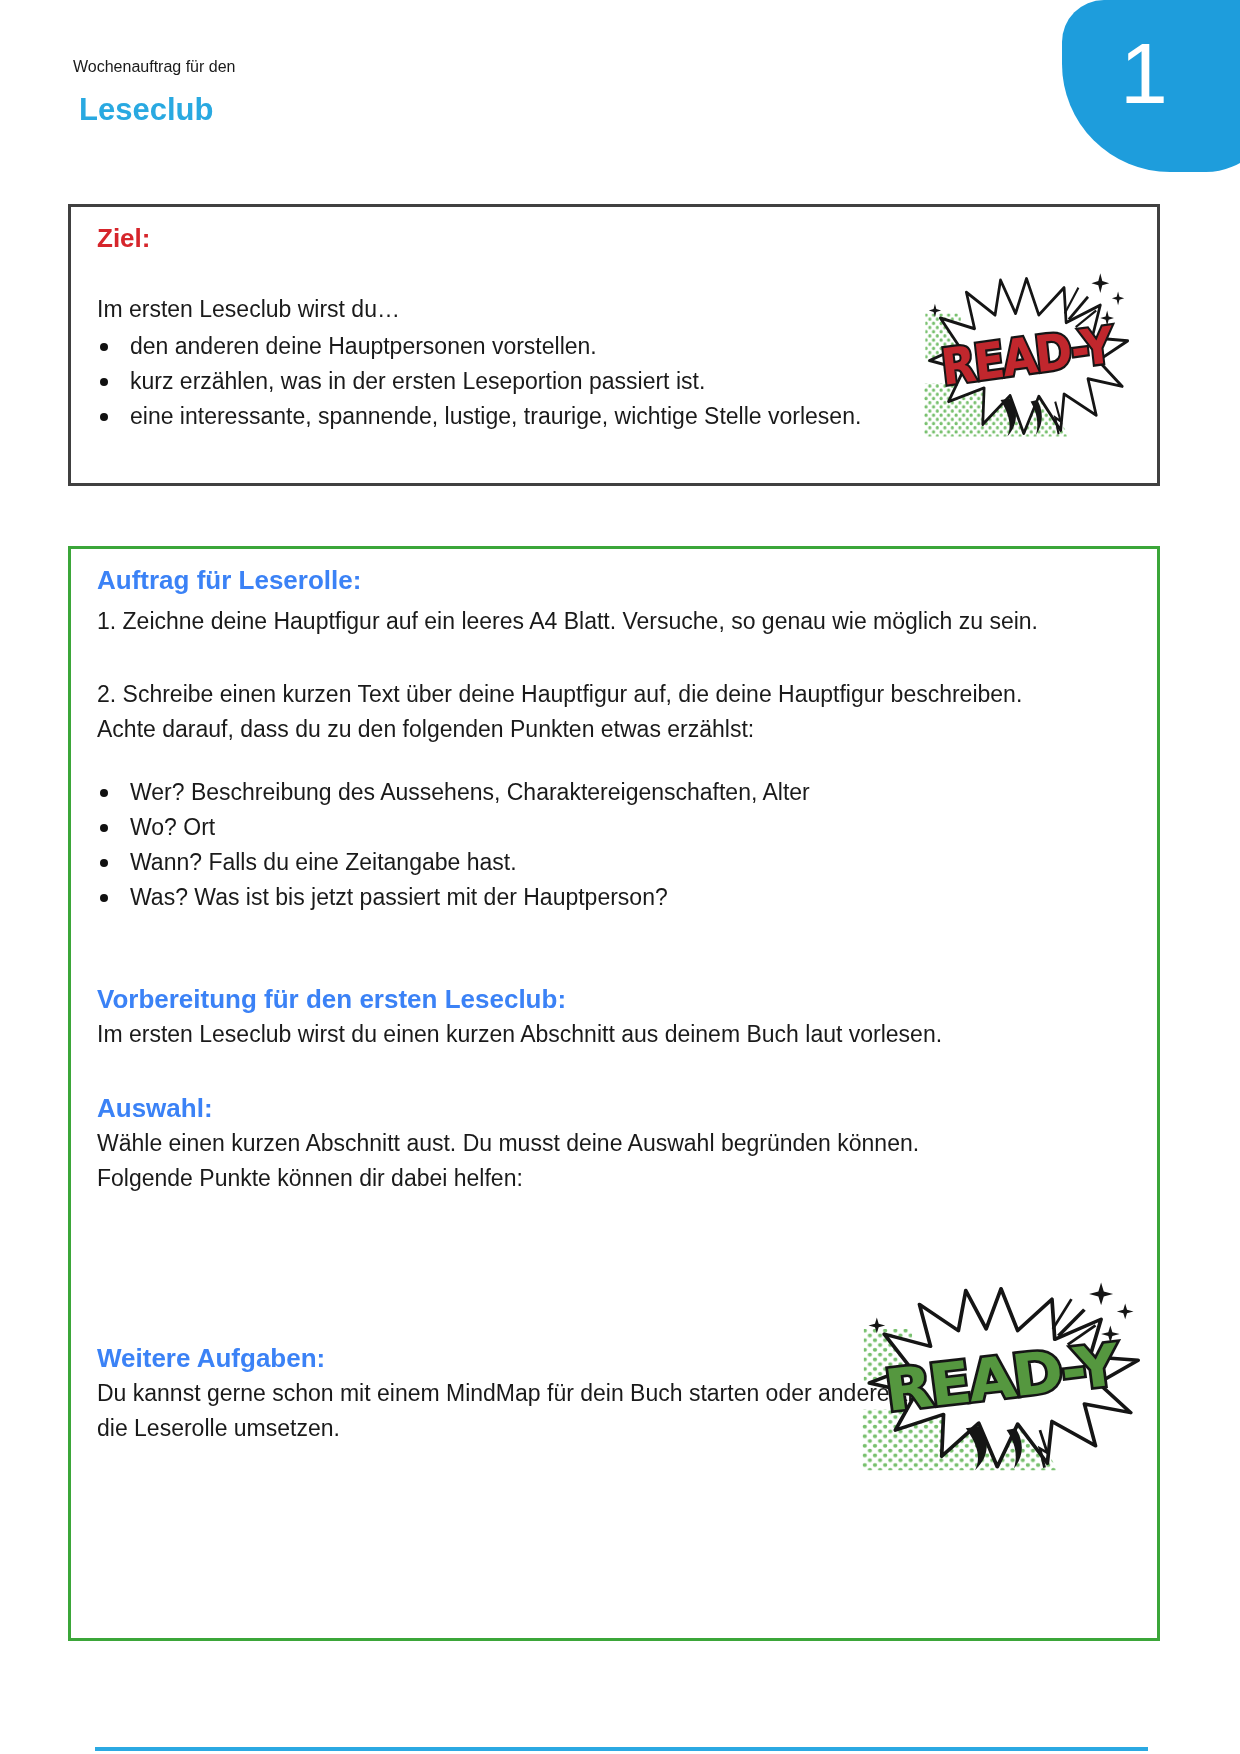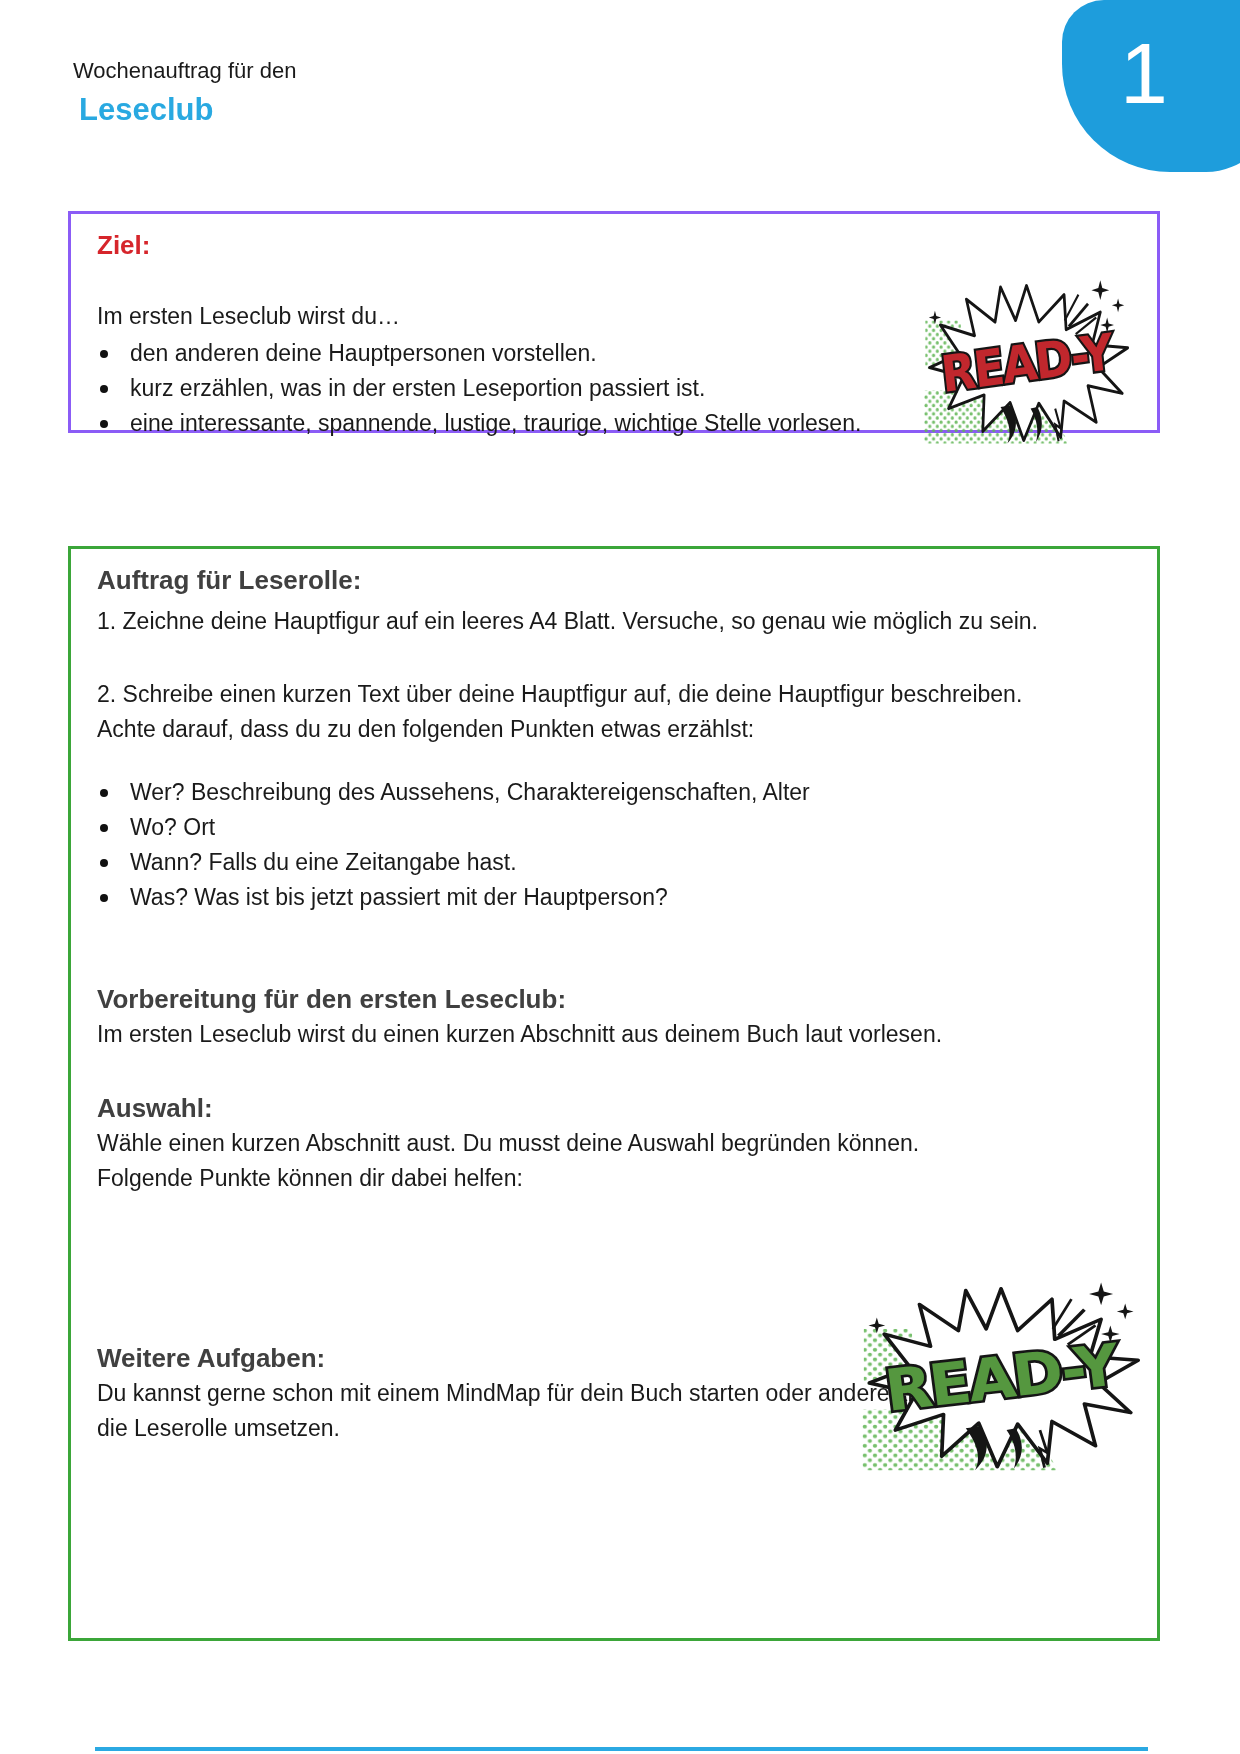--- a/index.html
+++ b/index.html
@@ -11,7 +11,7 @@
   .page{position:absolute;inset:0;background:#fff;}
 
   
-  .kicker{position:absolute;left:73px;top:58px;font-size:22px;color:#1a1a1a;}
+  .kicker{position:absolute;left:73px;top:58px;font-size:16px;color:#1a1a1a;}
   .doc-title{position:absolute;left:79px;top:92px;font-size:31px;font-weight:bold;color:#29a9e1;}
 
   

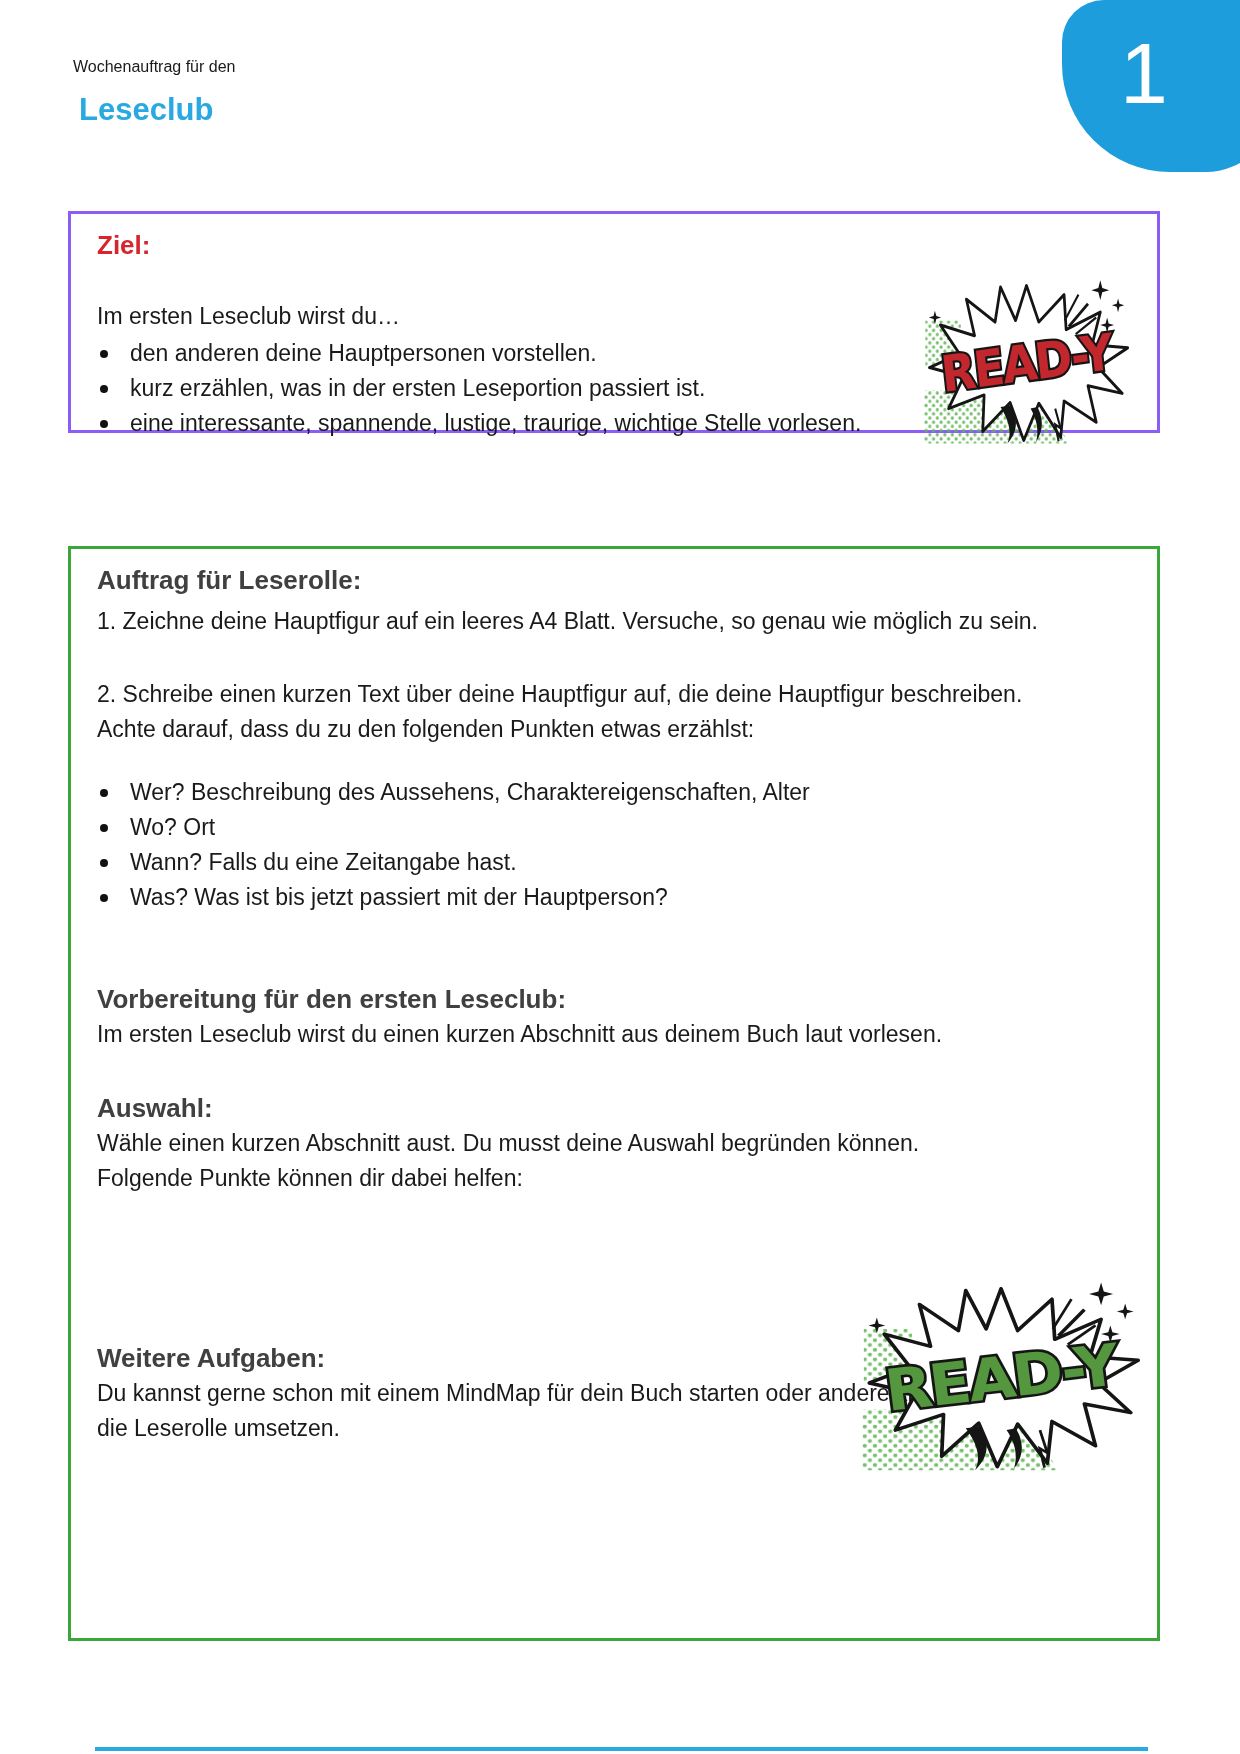--- a/index.html
+++ b/index.html
@@ -26,7 +26,7 @@
 
   
   .box{position:absolute;left:68px;width:1092px;background:#fff;box-sizing:border-box;}
-  .box.red-box{top:211px;height:222px;border:3px solid #8b5cf6;}
+  .box.red-box{top:204px;height:282px;border:3px solid #404040;}
   .box.green-box{top:546px;height:1095px;border:3px solid #3ba639;}
   .box-inner{position:relative;padding:14px 26px 0 26px;height:100%;box-sizing:border-box;}
 

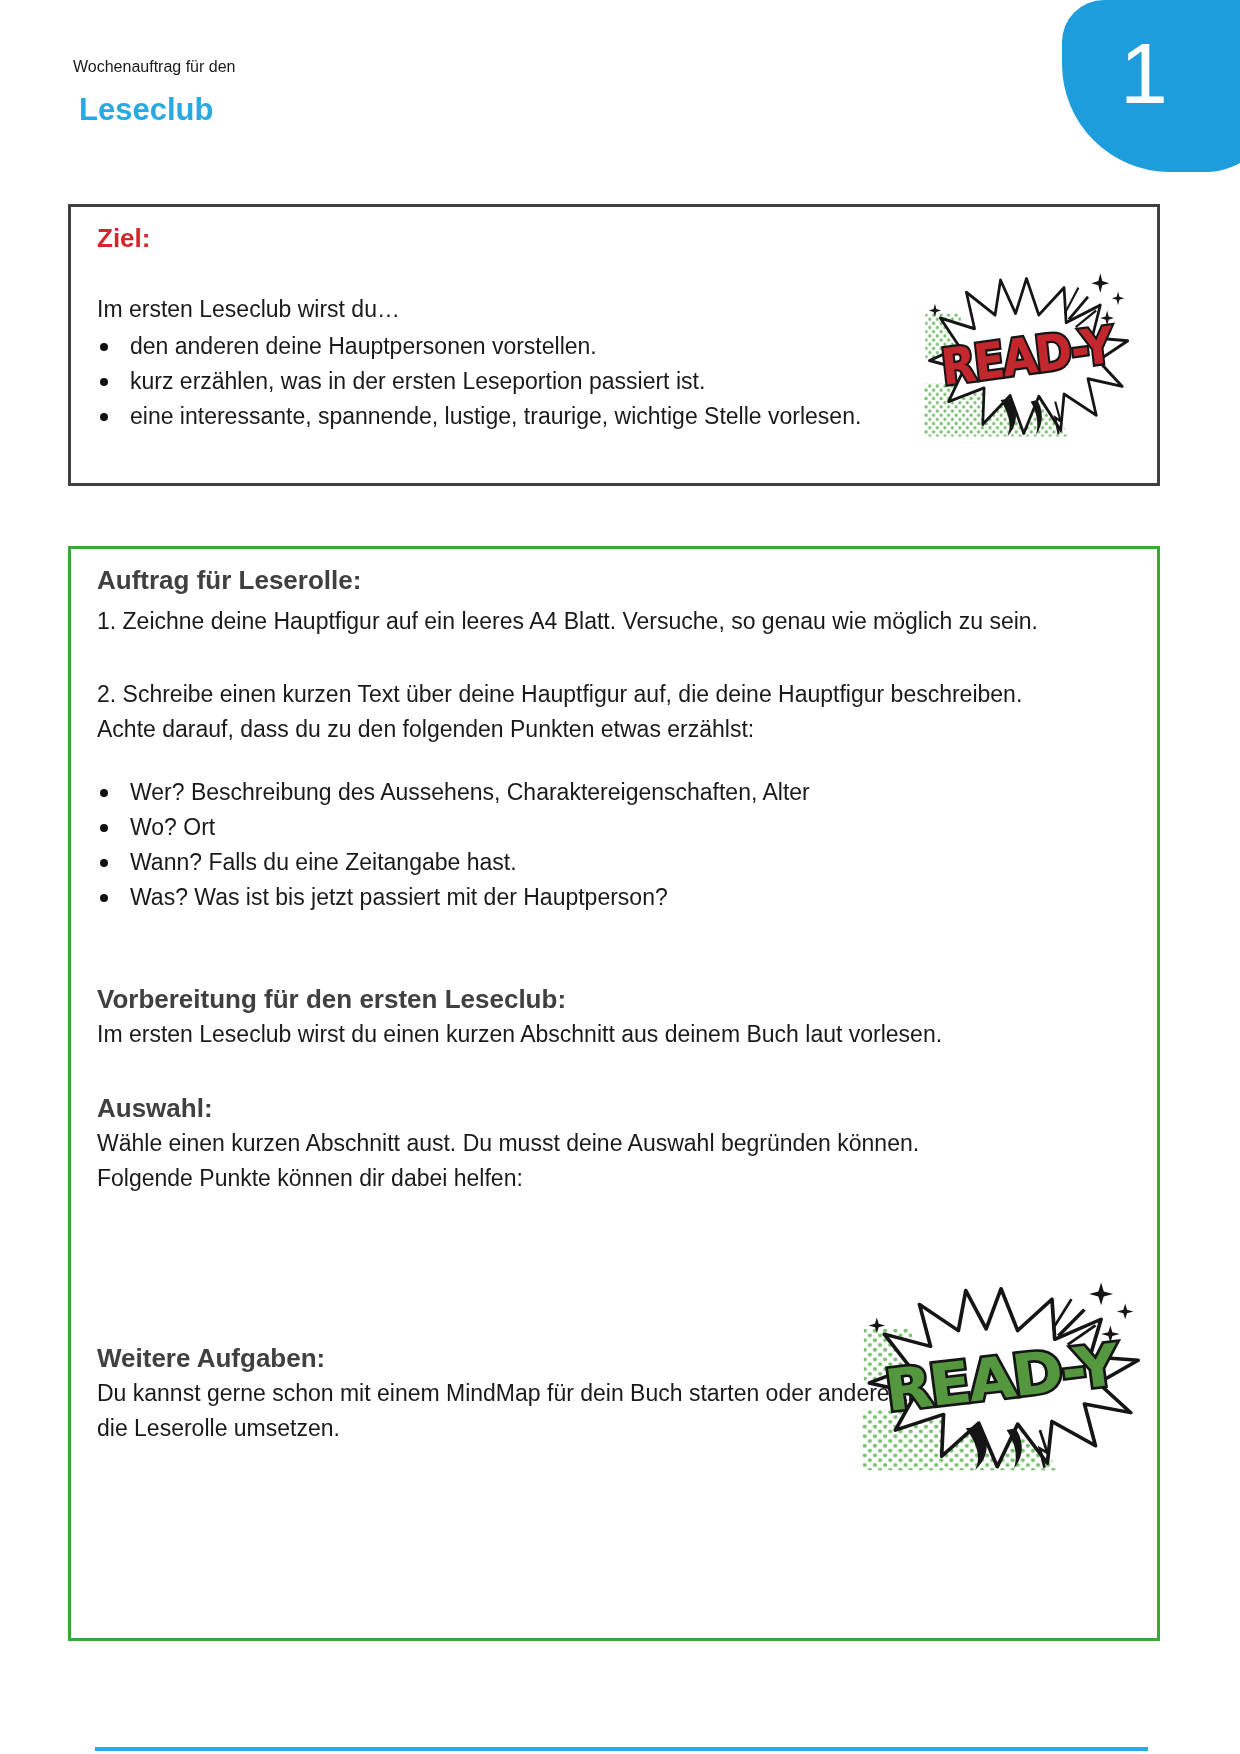--- a/index.html
+++ b/index.html
@@ -32,7 +32,7 @@
 
   h3{margin:0;font-size:26px;line-height:35px;font-weight:bold;}
   h3.red-title{color:#d6252b;}
-  h3.green-title{color:#404040;}
+  h3.green-title{color:#3b82f6;}
   p{margin:0;font-size:23px;line-height:35px;}
   p span{display:block;}
 

